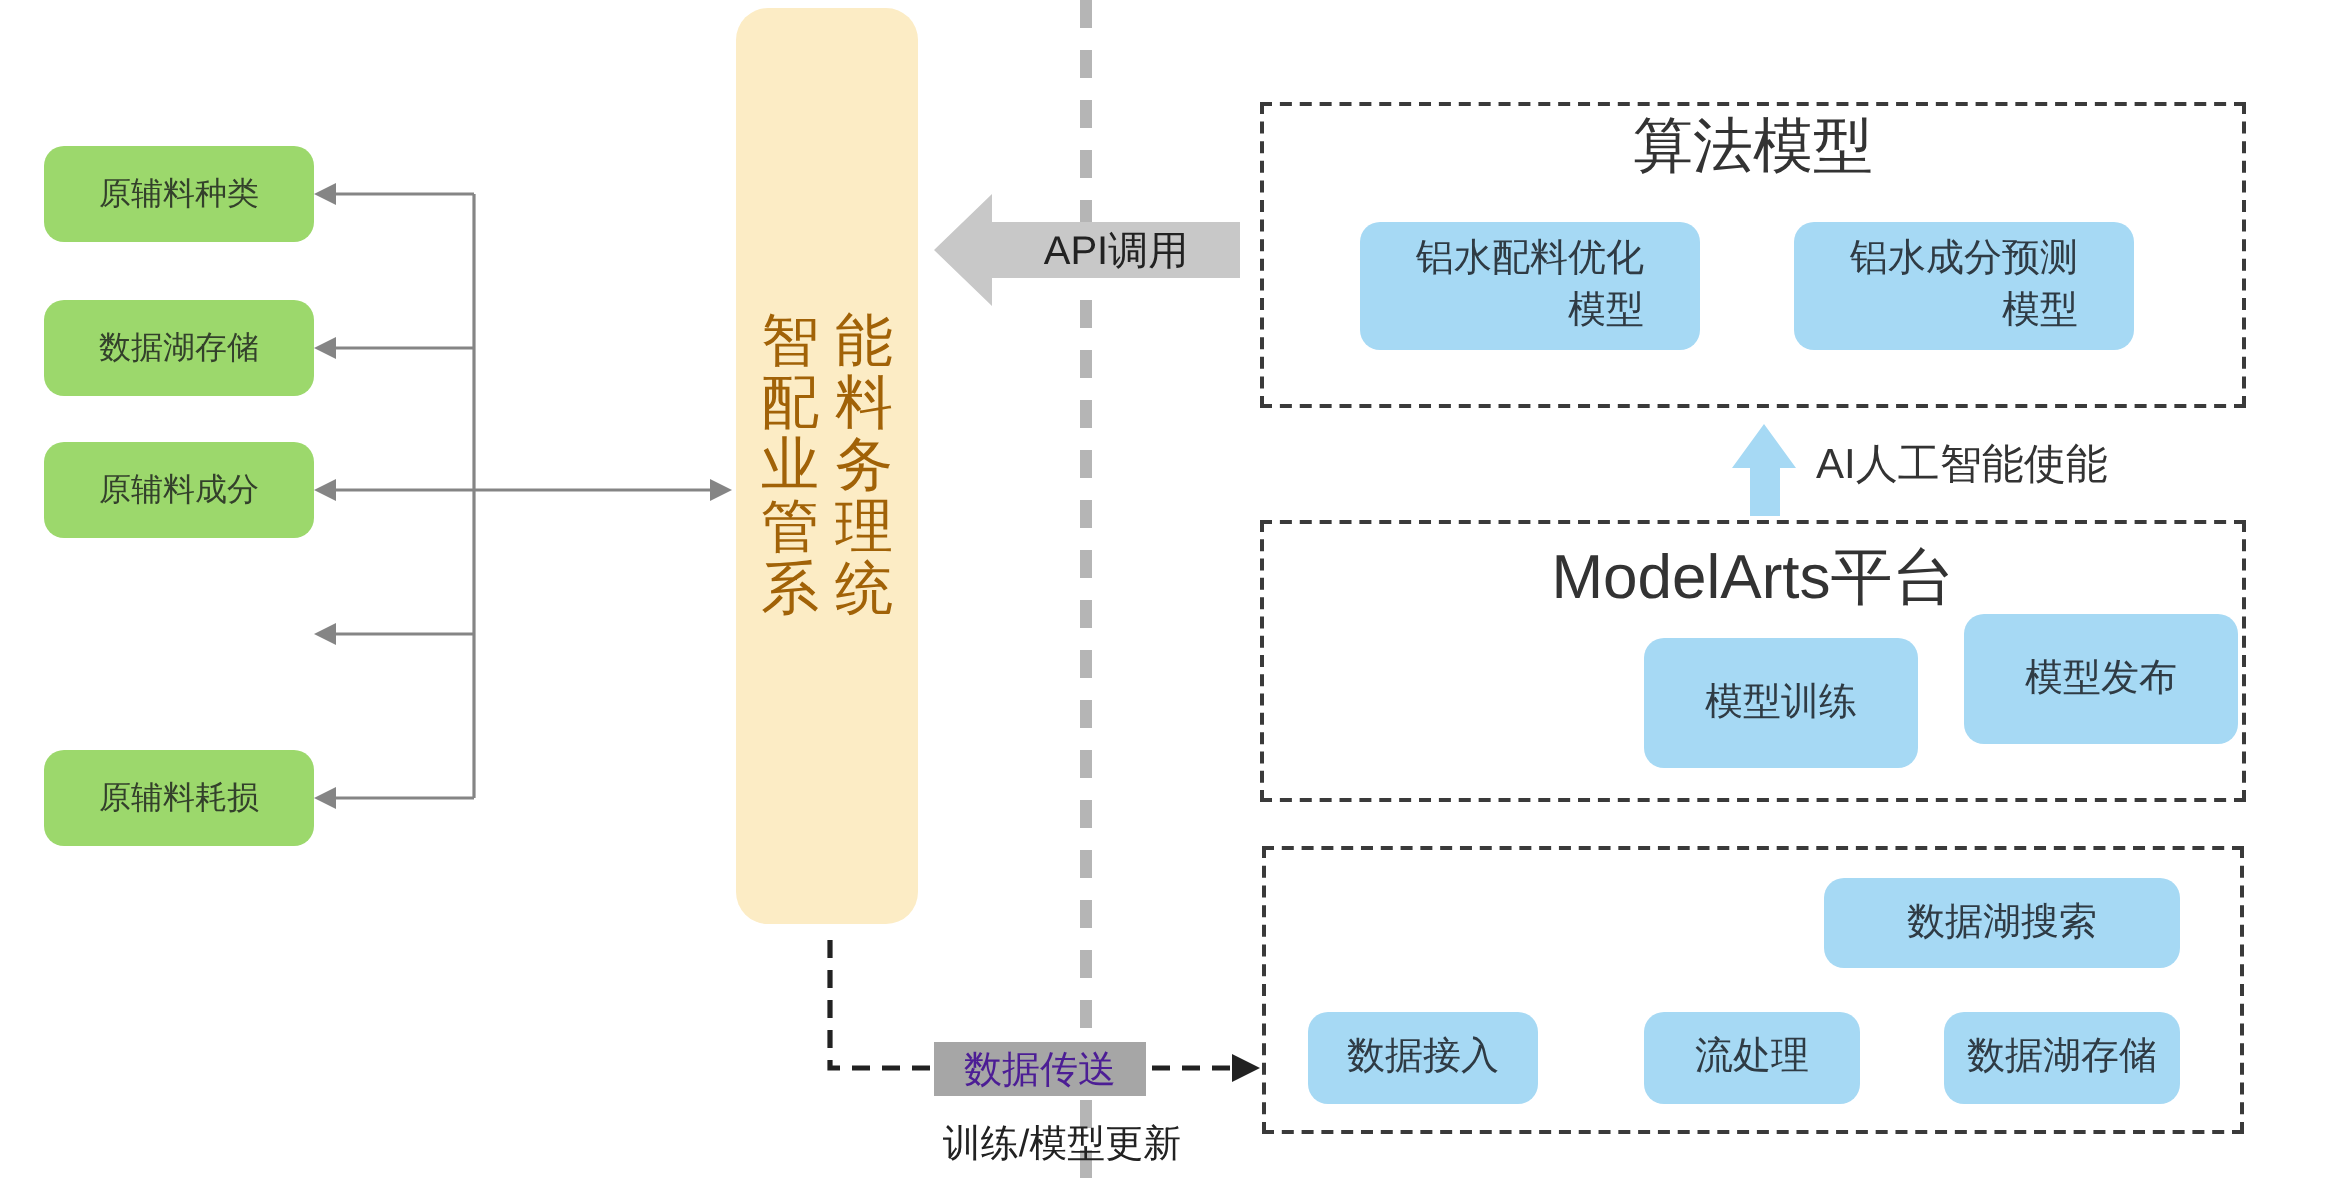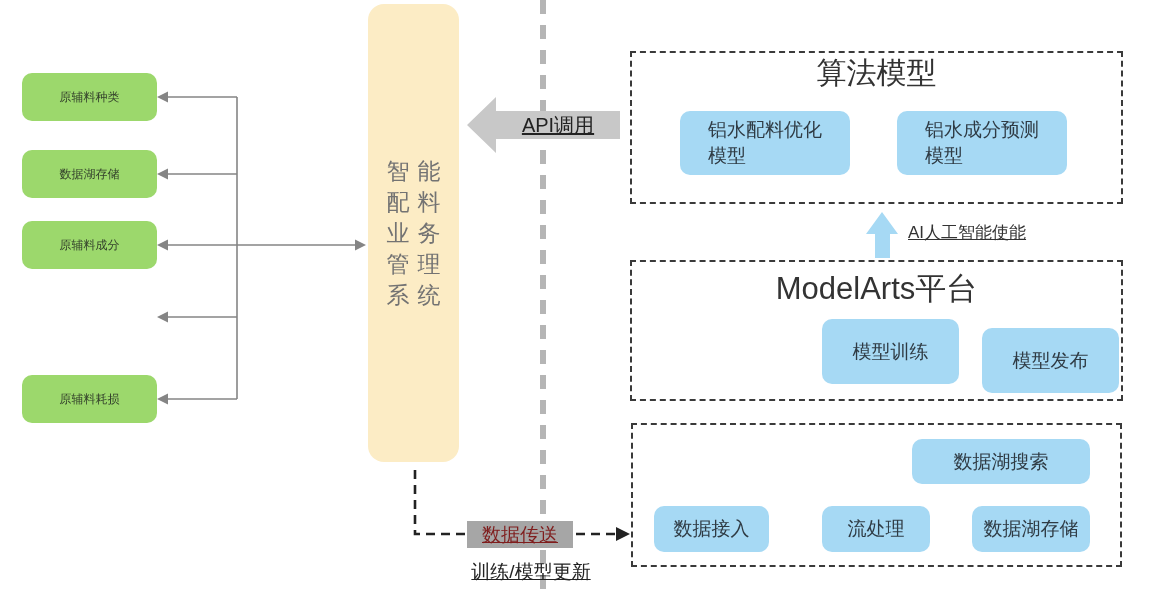--- a/index.html
+++ b/index.html
@@ -11,7 +11,7 @@
   .gbox{
     position:absolute;left:22px;width:135px;height:48px;background:var(--green);
     border-radius:10px;display:flex;align-items:center;justify-content:center;
-    font-size:12px;color:#33402b;
+    font-size:16px;color:#33402b;
   }
   .sysbox{
     position:absolute;left:368px;top:4px;width:91px;height:458px;background:var(--yellow);

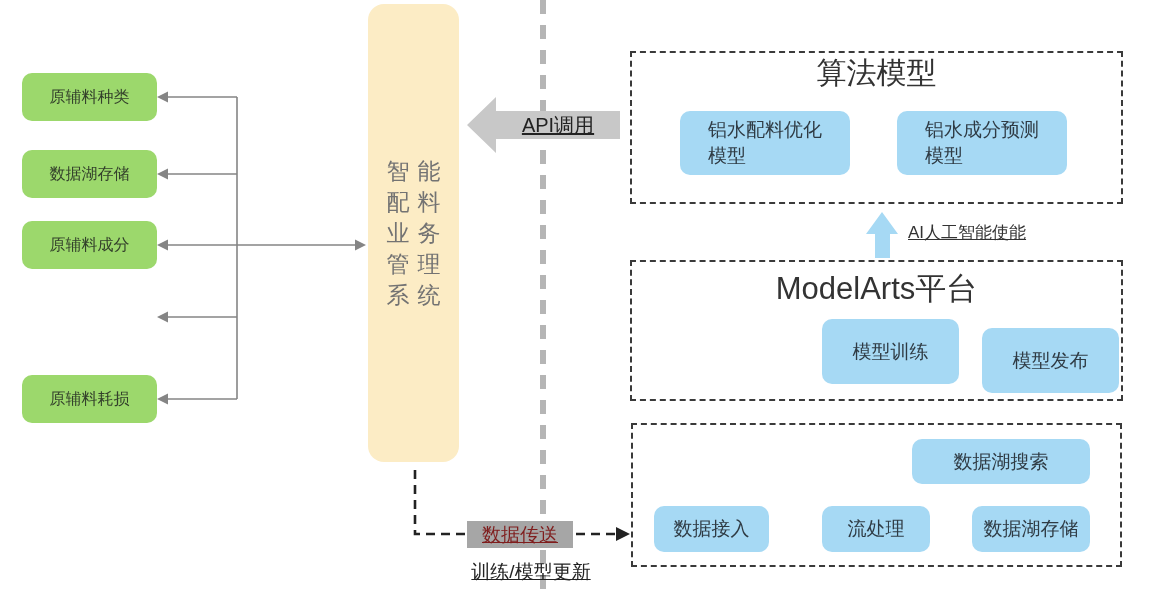--- a/index.html
+++ b/index.html
@@ -29,7 +29,7 @@
     display:flex;align-items:center;justify-content:center;
     font-size:19px;line-height:26px;text-align:left;white-space:pre-line;color:#2f3b44;
   }
-  .floatlabel{position:absolute;display:flex;align-items:center;justify-content:center;text-decoration:underline;}
+  .floatlabel{position:absolute;display:flex;align-items:center;justify-content:center;}
   .api-label{left:496px;top:111px;width:124px;height:28px;font-size:20px;color:#222;}
   .ai-label{left:908px;top:221px;width:160px;height:22px;font-size:17px;color:#333;justify-content:flex-start;}
   .transfer-label{left:467px;top:521px;width:106px;height:27px;background:var(--label-gray);font-size:19px;color:#7f1d1d;}

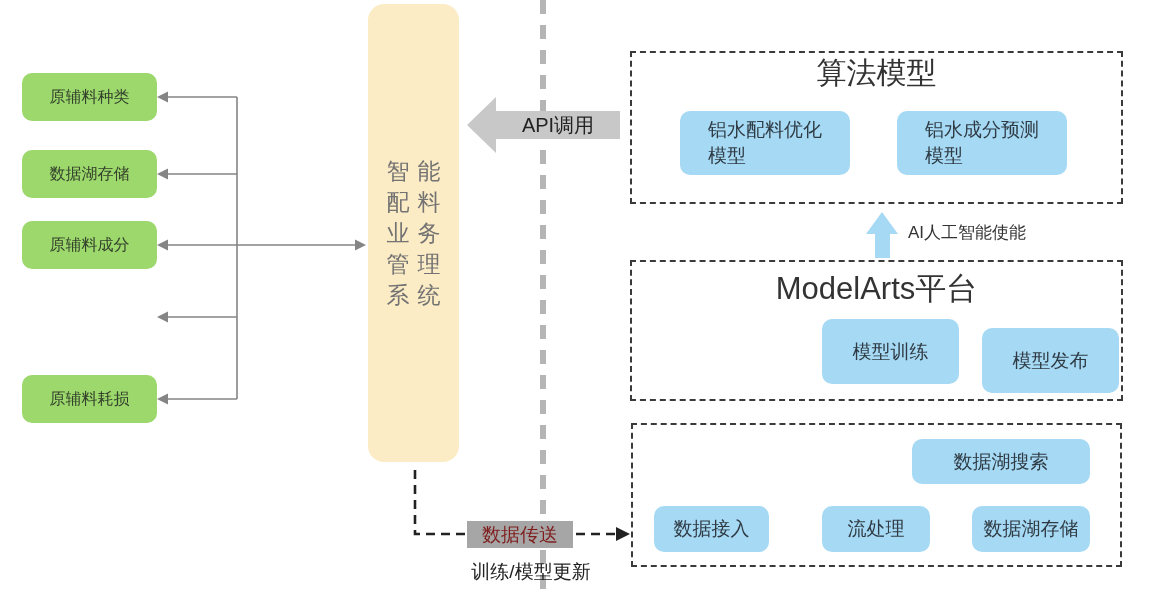--- a/index.html
+++ b/index.html
@@ -27,7 +27,7 @@
   .bbox{
     position:absolute;background:var(--blue);border-radius:10px;
     display:flex;align-items:center;justify-content:center;
-    font-size:19px;line-height:26px;text-align:left;white-space:pre-line;color:#2f3b44;
+    font-size:19px;line-height:26px;text-align:right;white-space:pre-line;color:#2f3b44;
   }
   .floatlabel{position:absolute;display:flex;align-items:center;justify-content:center;}
   .api-label{left:496px;top:111px;width:124px;height:28px;font-size:20px;color:#222;}

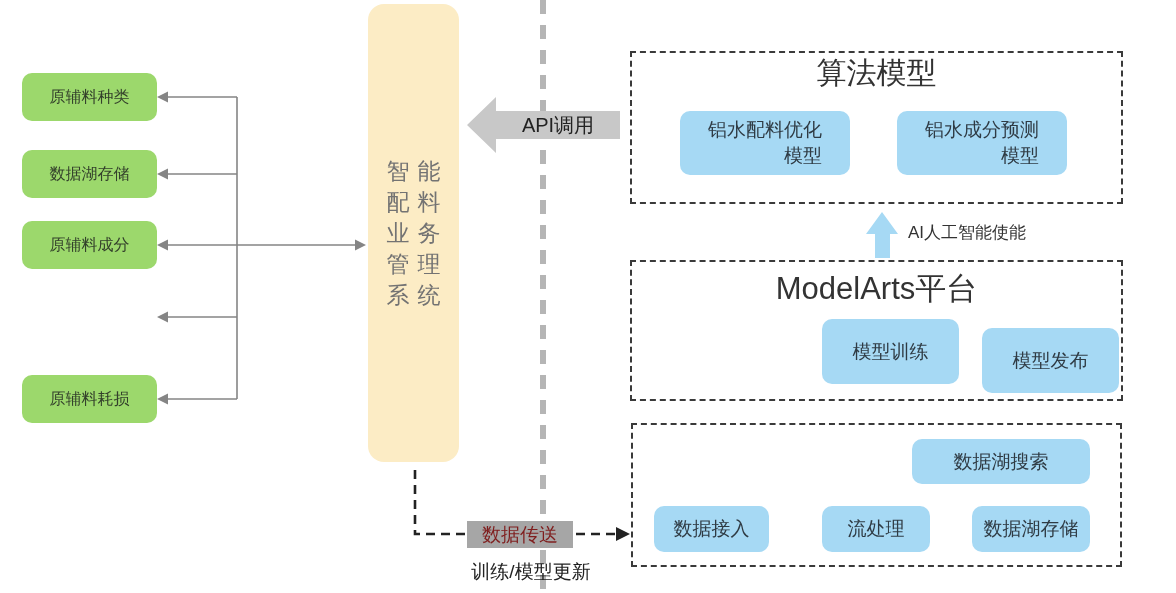--- a/index.html
+++ b/index.html
@@ -17,7 +17,7 @@
     position:absolute;left:368px;top:4px;width:91px;height:458px;background:var(--yellow);
     border-radius:16px;display:flex;flex-direction:column;align-items:center;justify-content:center;
   }
-  .sysline{font-size:23px;line-height:31px;color:#737373;letter-spacing:8px;text-indent:8px;}
+  .sysline{font-size:29px;line-height:31px;color:#a16207;letter-spacing:8px;text-indent:8px;}
   .section{position:absolute;border:2px dashed #3a3a3a;box-sizing:border-box;background:transparent;}
   .sec-algorithm{left:630px;top:51px;width:493px;height:153px;}
   .sec-modelarts{left:630px;top:260px;width:493px;height:141px;}

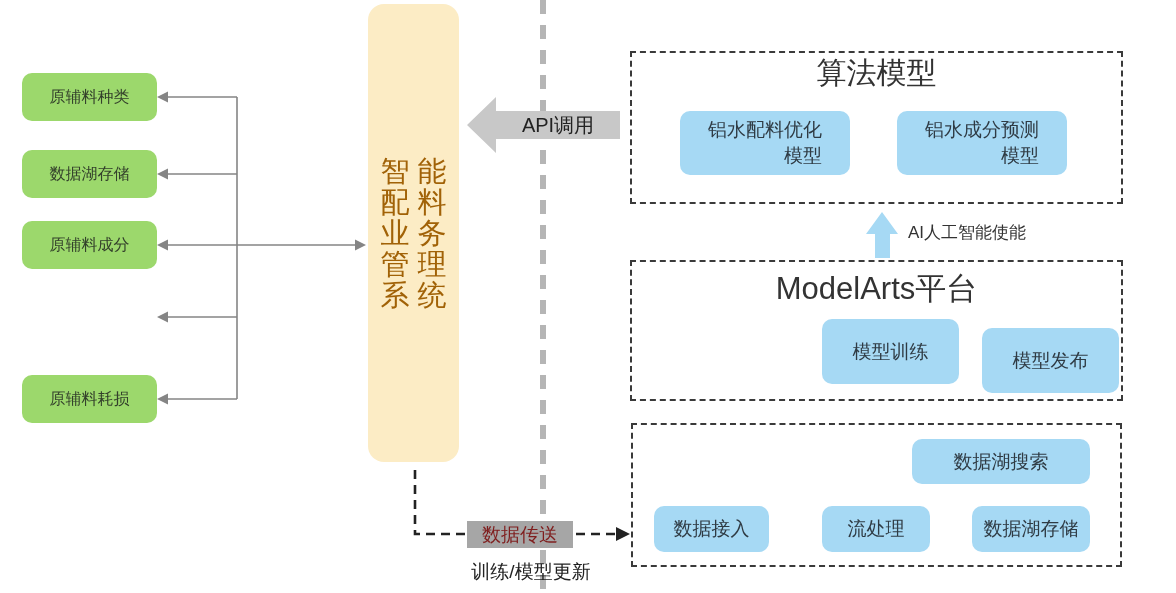--- a/index.html
+++ b/index.html
@@ -31,7 +31,7 @@
   }
   .floatlabel{position:absolute;display:flex;align-items:center;justify-content:center;}
   .api-label{left:496px;top:111px;width:124px;height:28px;font-size:20px;color:#222;}
-  .ai-label{left:908px;top:221px;width:160px;height:22px;font-size:17px;color:#333;justify-content:flex-start;}
+  .ai-label{left:908px;top:221px;width:160px;height:22px;font-size:21px;color:#333;justify-content:flex-start;}
   .transfer-label{left:467px;top:521px;width:106px;height:27px;background:var(--label-gray);font-size:19px;color:#7f1d1d;}
   .training-label{left:441px;top:561px;width:180px;height:22px;font-size:19px;color:#222;}
 </style>

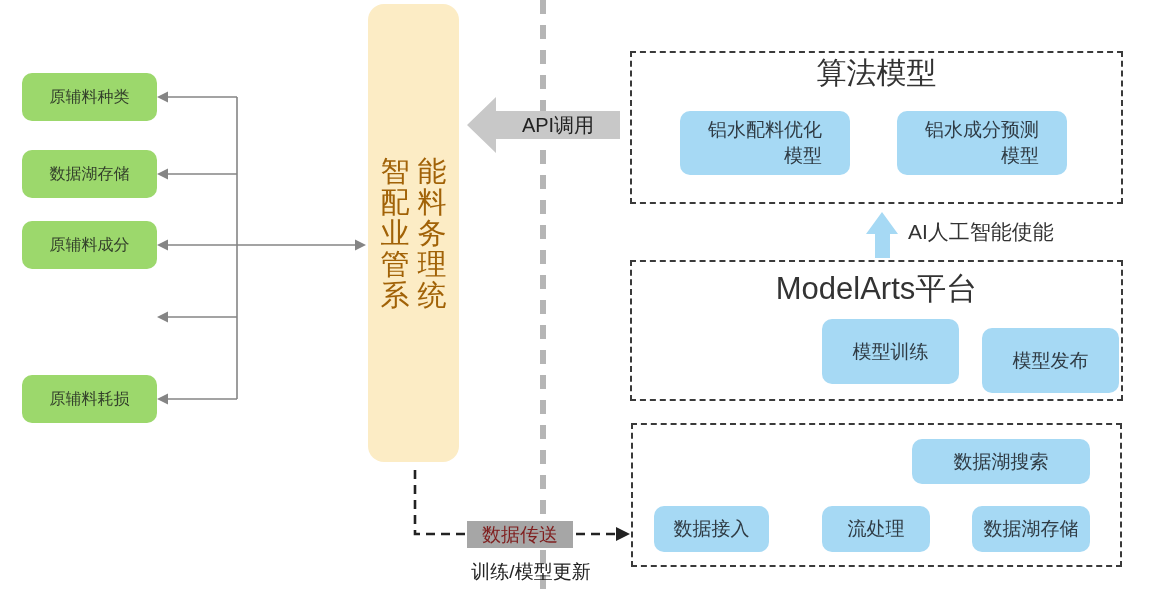--- a/index.html
+++ b/index.html
@@ -97,7 +97,7 @@
   <div class="section sec-modelarts">
     <div class="sec-title ma">ModelArts平台</div>
     <div class="bbox" style="left:190px;top:57px;width:137px;height:65px">模型训练</div>
-    <div class="bbox" style="left:350px;top:66px;width:137px;height:65px">模型发布</div>
+    <div class="bbox" style="left:350px;top:45px;width:137px;height:65px">模型发布</div>
   </div>
 
   <div class="section sec-datalake">

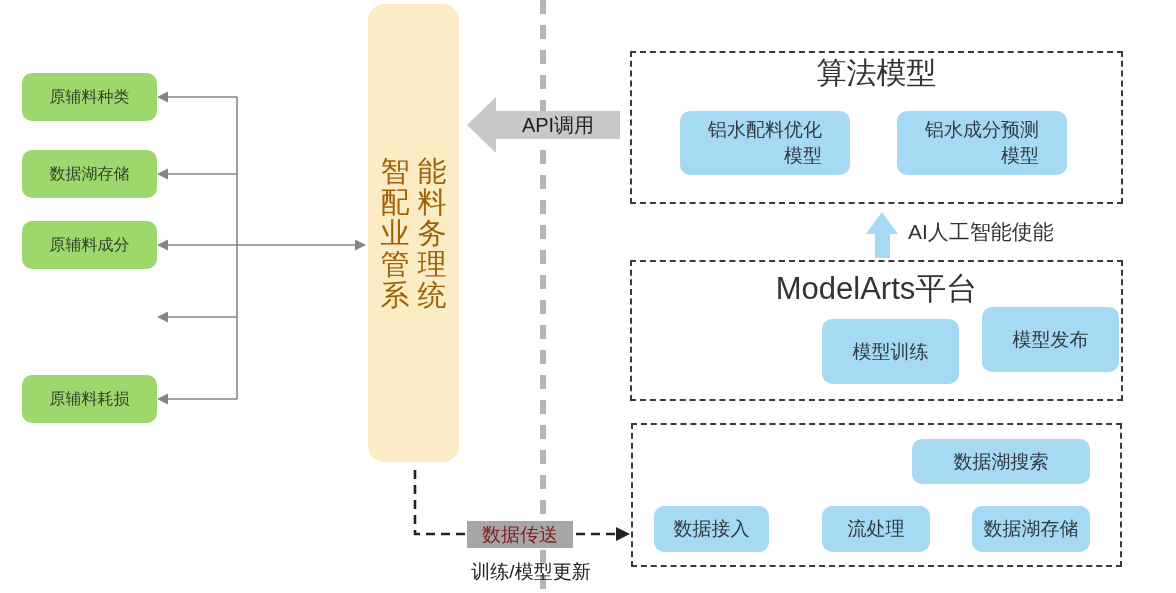--- a/index.html
+++ b/index.html
@@ -32,7 +32,7 @@
   .floatlabel{position:absolute;display:flex;align-items:center;justify-content:center;}
   .api-label{left:496px;top:111px;width:124px;height:28px;font-size:20px;color:#222;}
   .ai-label{left:908px;top:221px;width:160px;height:22px;font-size:21px;color:#333;justify-content:flex-start;}
-  .transfer-label{left:467px;top:521px;width:106px;height:27px;background:var(--label-gray);font-size:19px;color:#7f1d1d;}
+  .transfer-label{left:467px;top:521px;width:106px;height:27px;background:var(--label-gray);font-size:19px;color:#4c1d95;}
   .training-label{left:441px;top:561px;width:180px;height:22px;font-size:19px;color:#222;}
 </style>
 </head>

